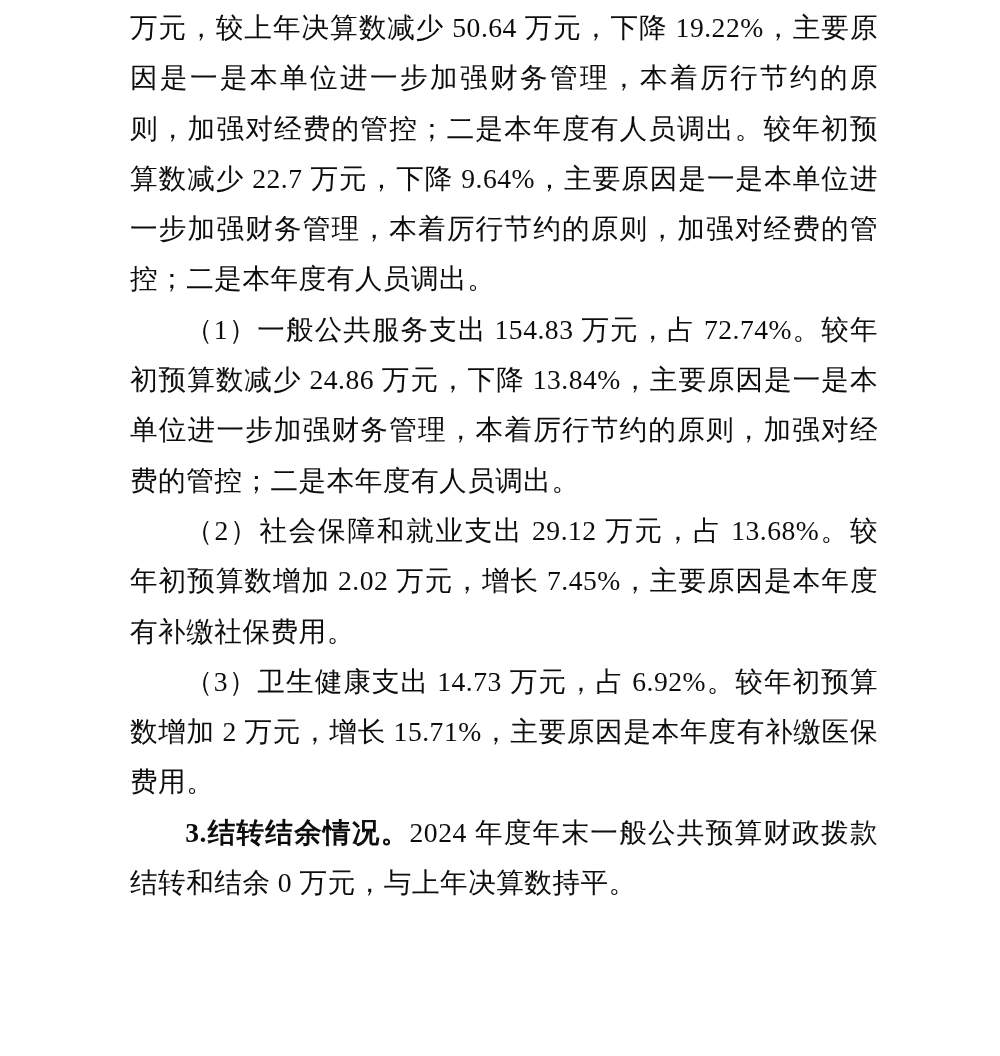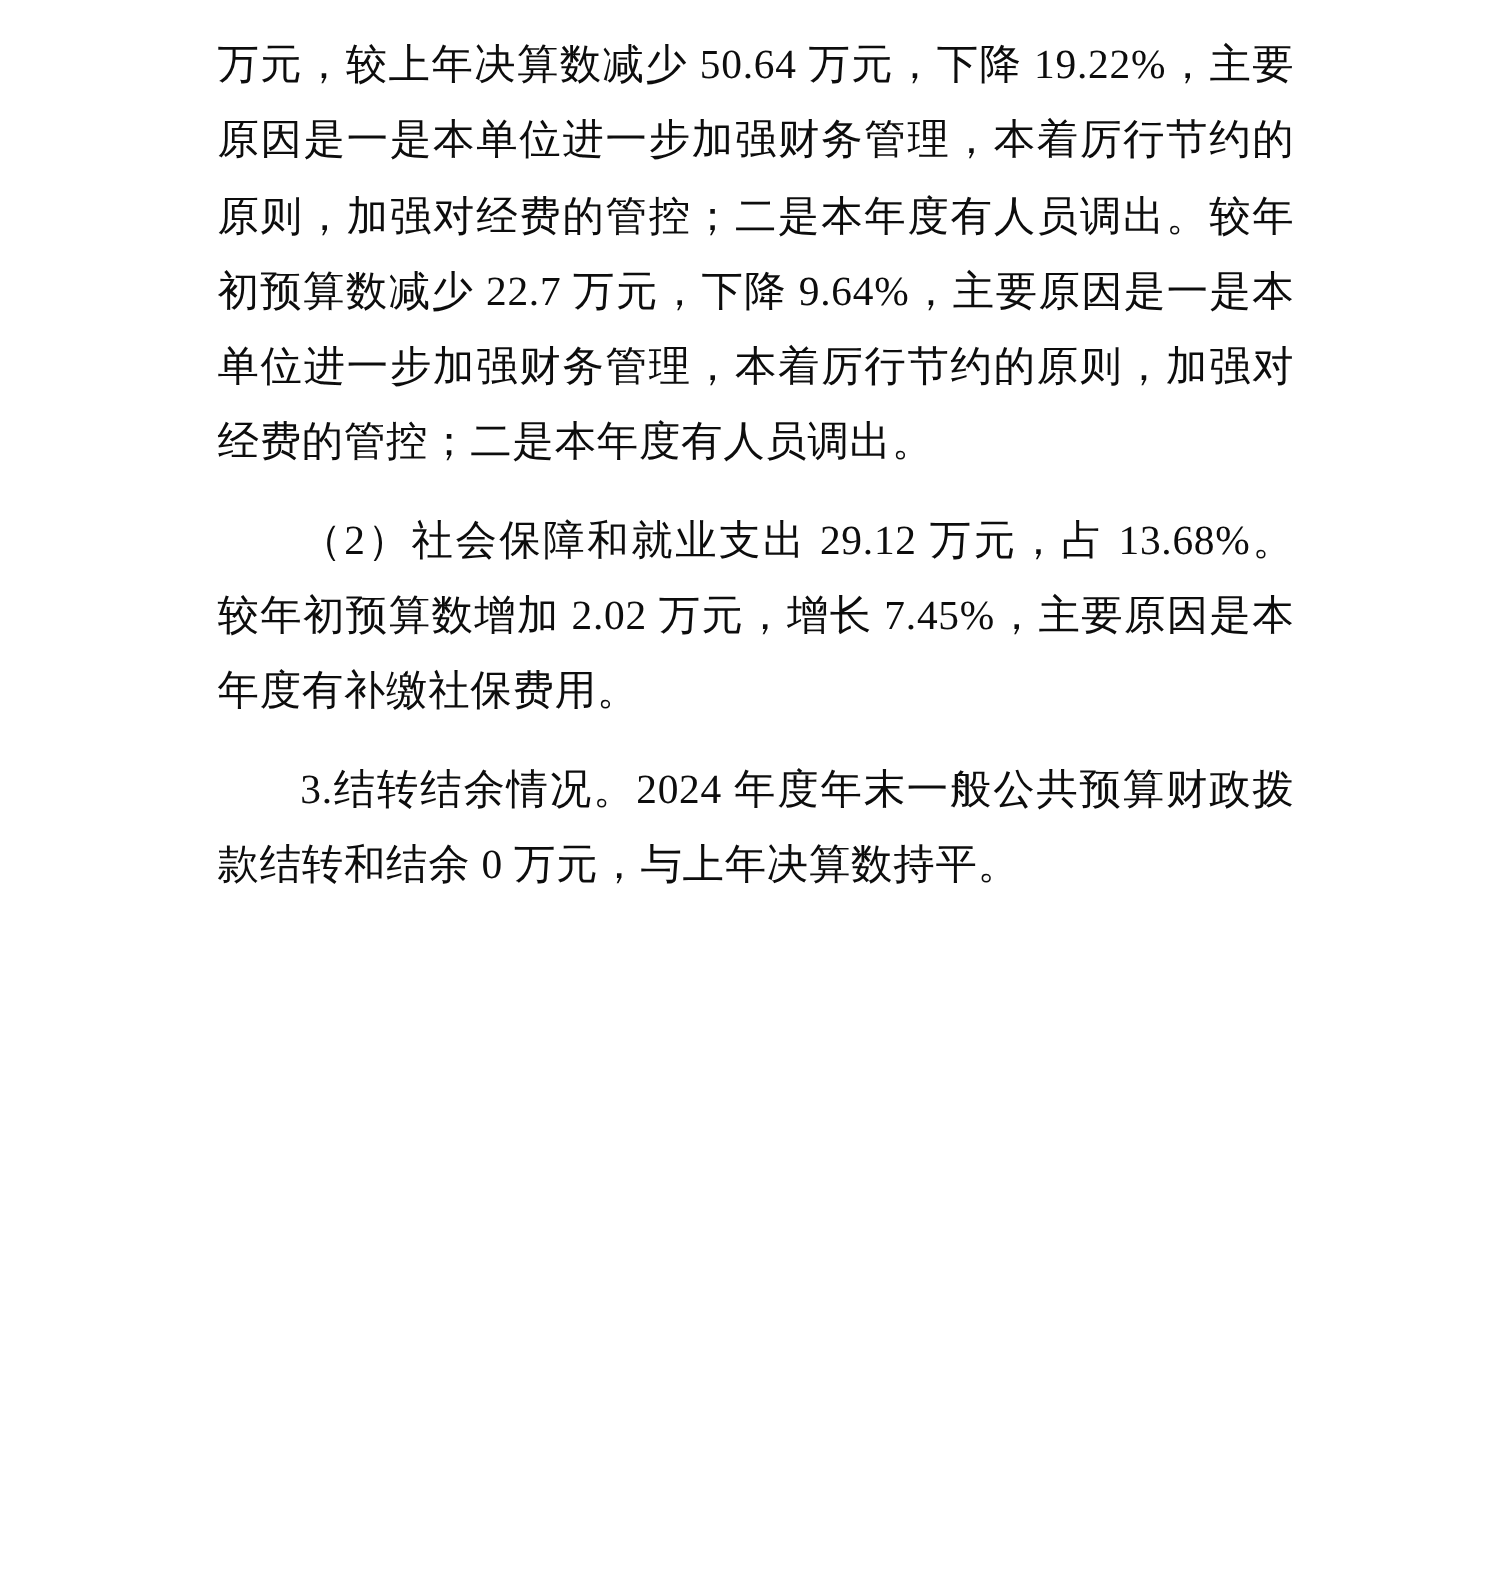--- a/index.html
+++ b/index.html
@@ -26,7 +26,7 @@
     letter-spacing: 0.5px;
   }
   .para {
-    margin: 15px;
+    margin: 0;
     padding: 0;
   }
   .para.indent {

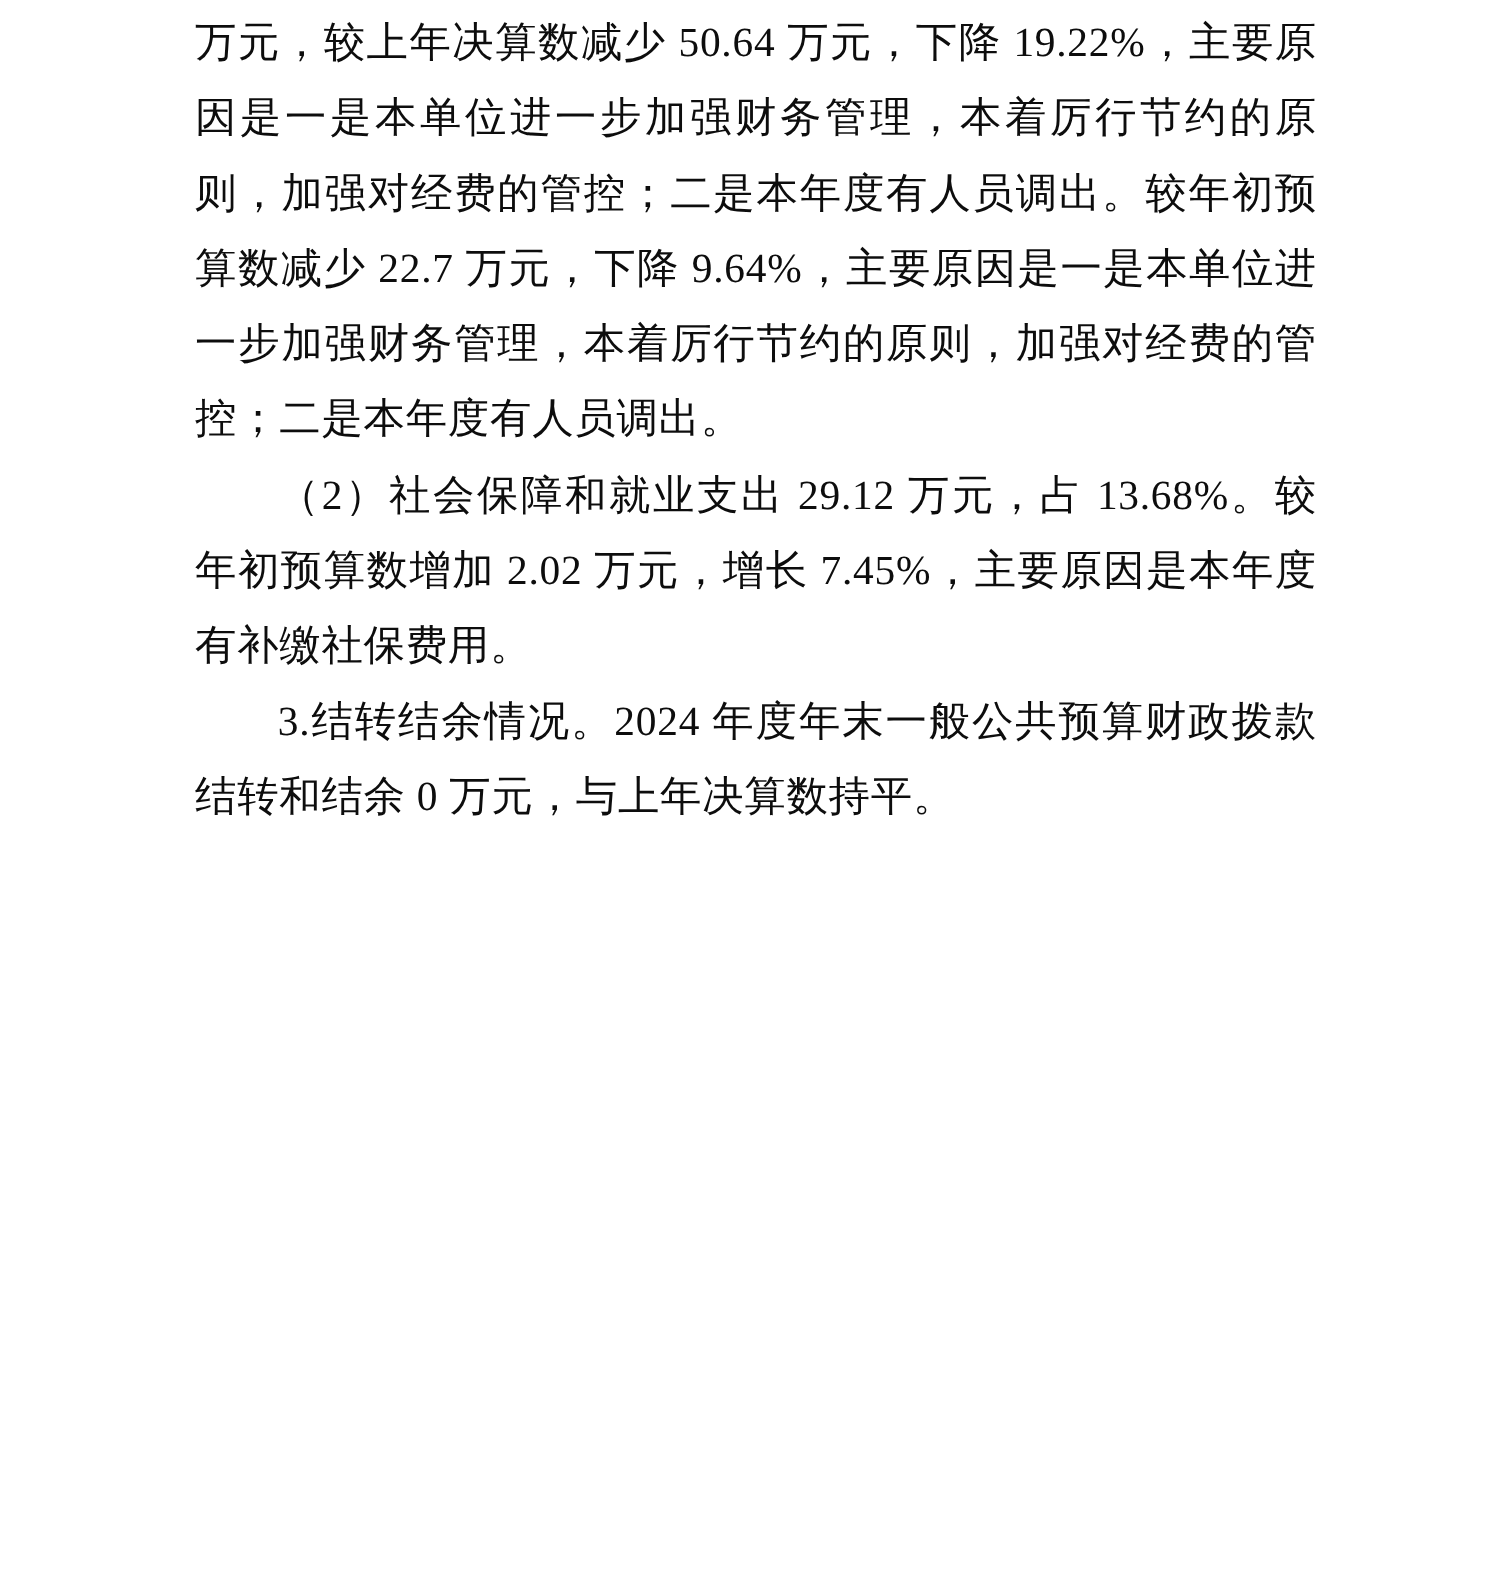--- a/index.html
+++ b/index.html
@@ -42,6 +42,7 @@
 <div class="page" style="background: rgb(255, 255, 255);">
   <div class="doc" style="color: rgb(13, 13, 13);">
       <p class="para"><span class="seg">万元，较上年决算数减少 50.64 万元，下降 19.22%，主要原因是一是本单位进一步加强财务管理，本着厉行节约的原则，加强对经费的管控；二是本年度有人员调出。较年初预算数减少 22.7 万元，下降 9.64%，主要原因是一是本单位进一步加强财务管理，本着厉行节约的原则，加强对经费的管控；二是本年度有人员调出。</span></p>
+      <p class="para indent"><span class="seg">（1）一般公共服务支出 154.83 万元，占 72.74%。较年初预算数减少 24.86 万元，下降 13.84%，主要原因是一是本单位进一步加强财务管理，本着厉行节约的原则，加强对经费的管控；二是本年度有人员调出。</span></p>
       <p class="para indent"><span class="seg">（2）社会保障和就业支出 29.12 万元，占 13.68%。较年初预算数增加 2.02 万元，增长 7.45%，主要原因是本年度有补缴社保费用。</span></p>
       <p class="para indent"><span class="seg bold">3.结转结余情况。</span><span class="seg">2024 年度年末一般公共预算财政拨款结转和结余 0 万元，与上年决算数持平。</span></p>
     </div>

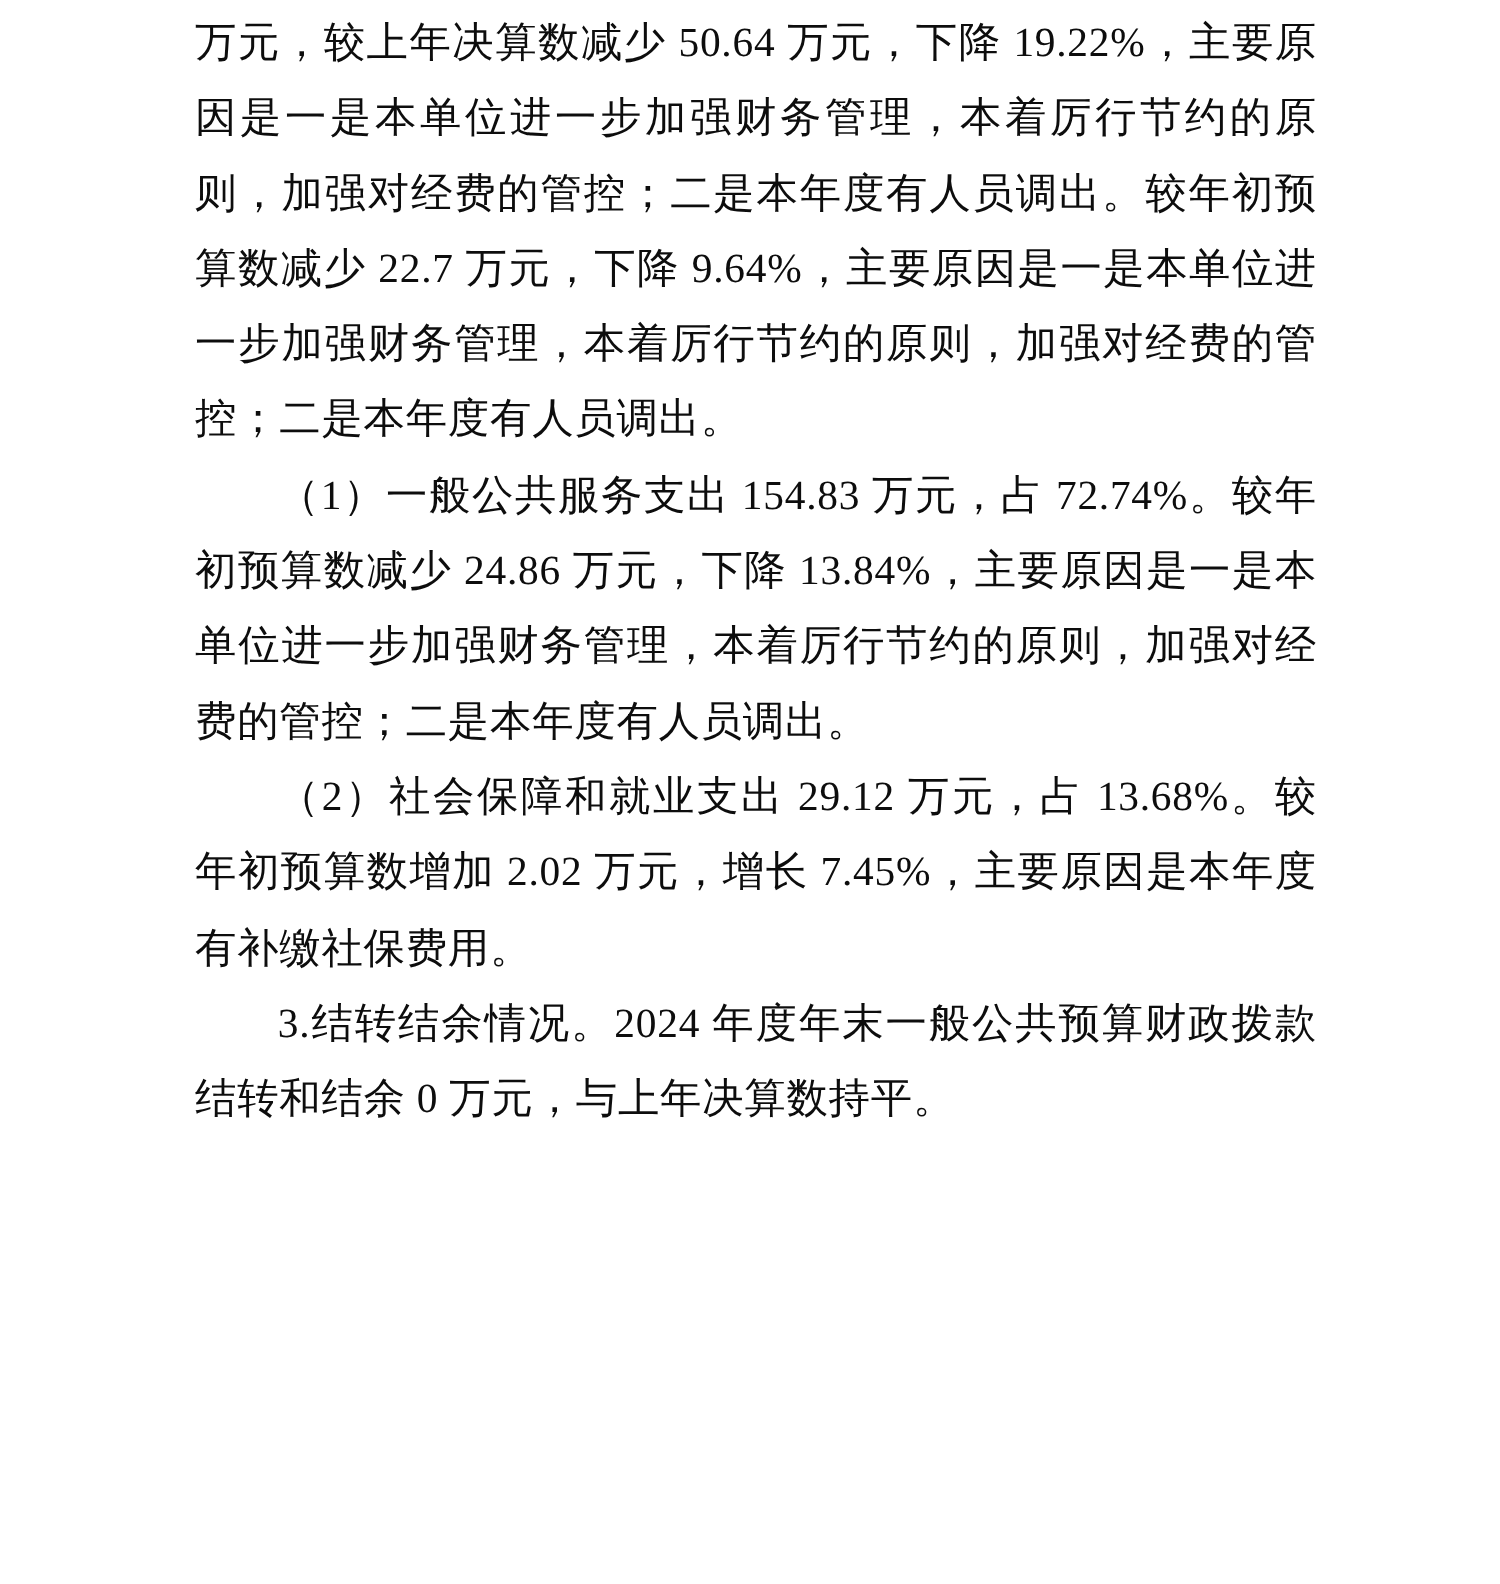--- a/index.html
+++ b/index.html
@@ -44,6 +44,7 @@
       <p class="para"><span class="seg">万元，较上年决算数减少 50.64 万元，下降 19.22%，主要原因是一是本单位进一步加强财务管理，本着厉行节约的原则，加强对经费的管控；二是本年度有人员调出。较年初预算数减少 22.7 万元，下降 9.64%，主要原因是一是本单位进一步加强财务管理，本着厉行节约的原则，加强对经费的管控；二是本年度有人员调出。</span></p>
       <p class="para indent"><span class="seg">（1）一般公共服务支出 154.83 万元，占 72.74%。较年初预算数减少 24.86 万元，下降 13.84%，主要原因是一是本单位进一步加强财务管理，本着厉行节约的原则，加强对经费的管控；二是本年度有人员调出。</span></p>
       <p class="para indent"><span class="seg">（2）社会保障和就业支出 29.12 万元，占 13.68%。较年初预算数增加 2.02 万元，增长 7.45%，主要原因是本年度有补缴社保费用。</span></p>
+      <p class="para indent"><span class="seg">（3）卫生健康支出 14.73 万元，占 6.92%。较年初预算数增加 2 万元，增长 15.71%，主要原因是本年度有补缴医保费用。</span></p>
       <p class="para indent"><span class="seg bold">3.结转结余情况。</span><span class="seg">2024 年度年末一般公共预算财政拨款结转和结余 0 万元，与上年决算数持平。</span></p>
     </div>
 </div>

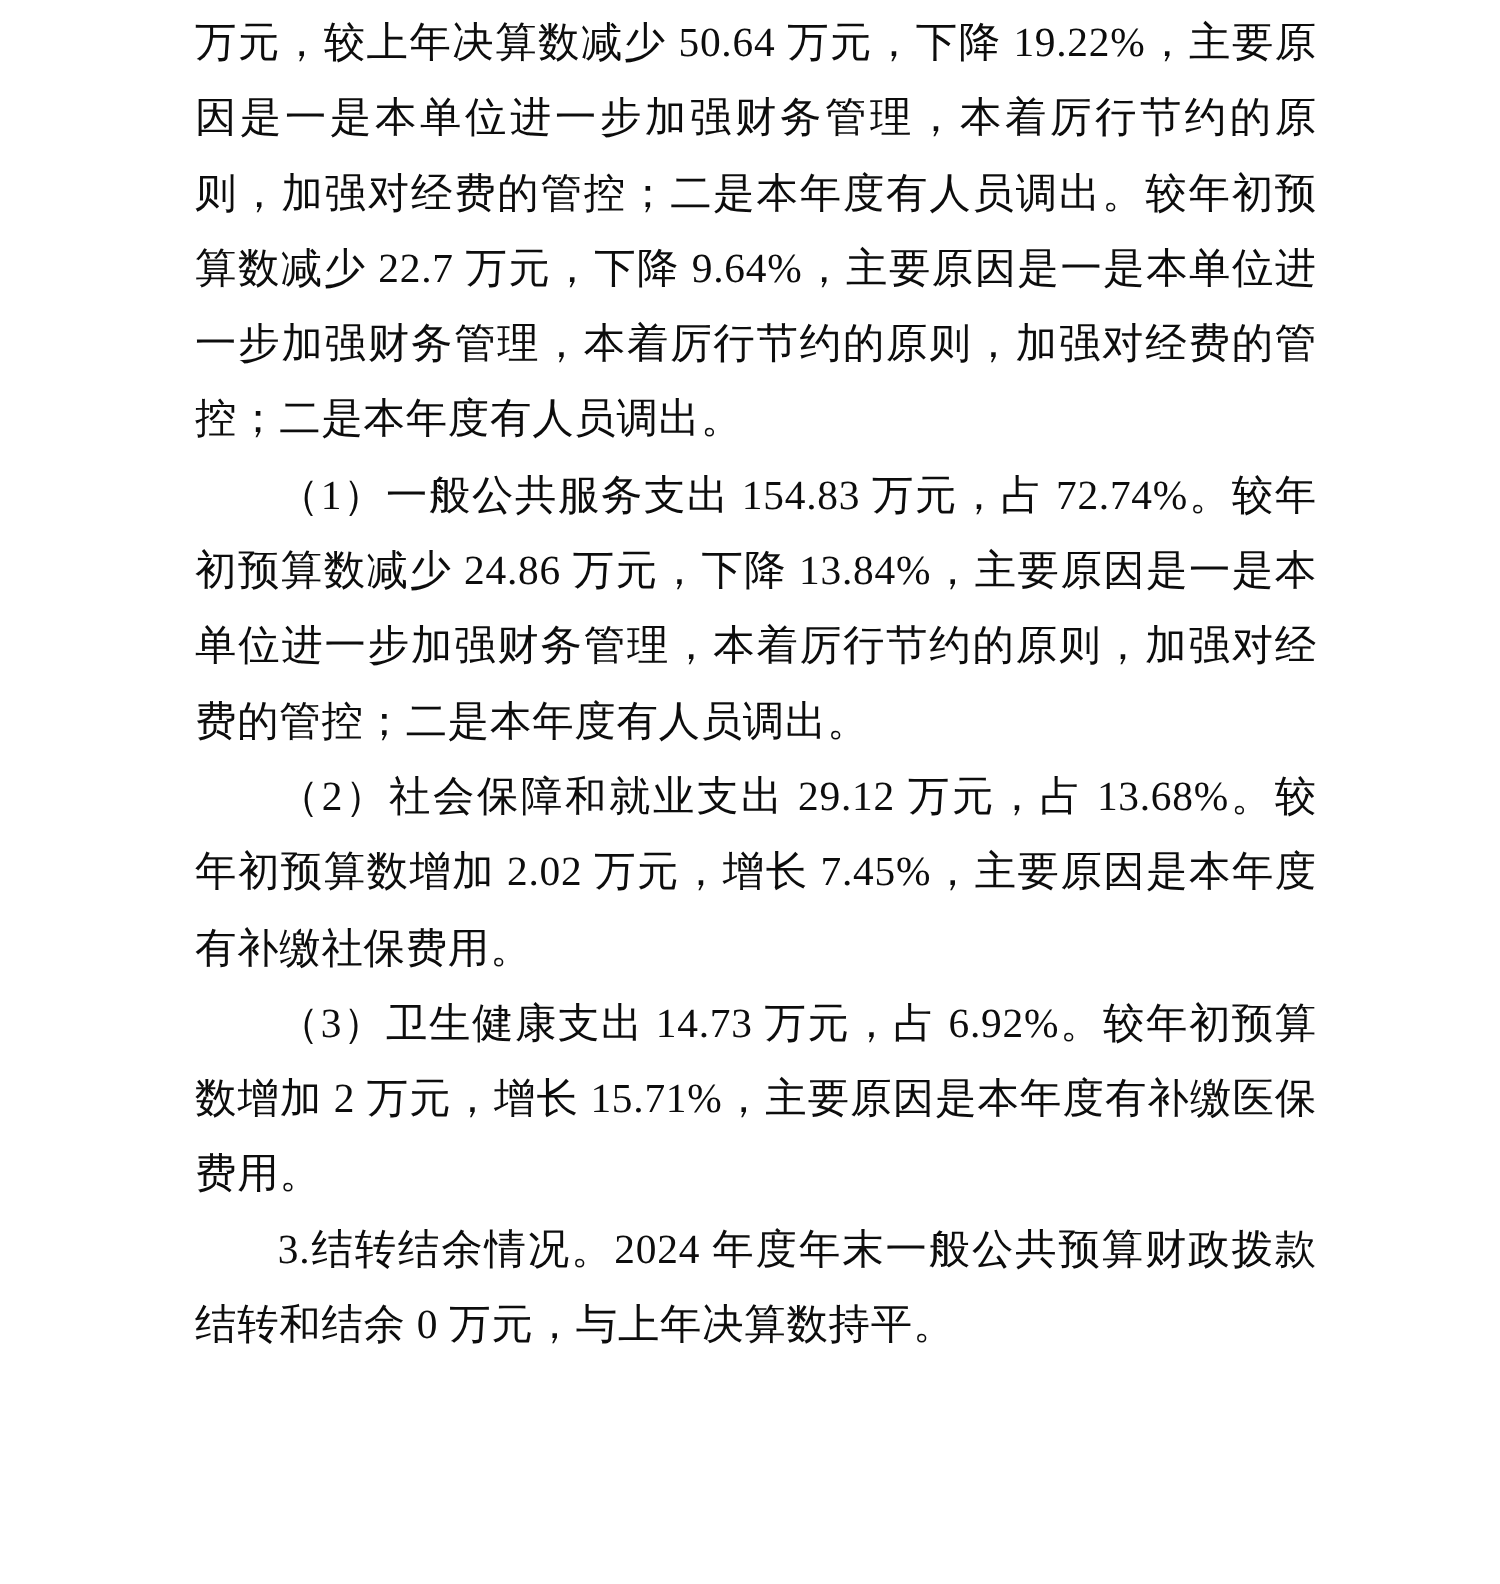--- a/index.html
+++ b/index.html
@@ -33,7 +33,7 @@
     text-indent: 2em;
   }
   .seg.bold {
-    font-weight: normal;
+    font-weight: bold;
   }
 </style>
 </head>

